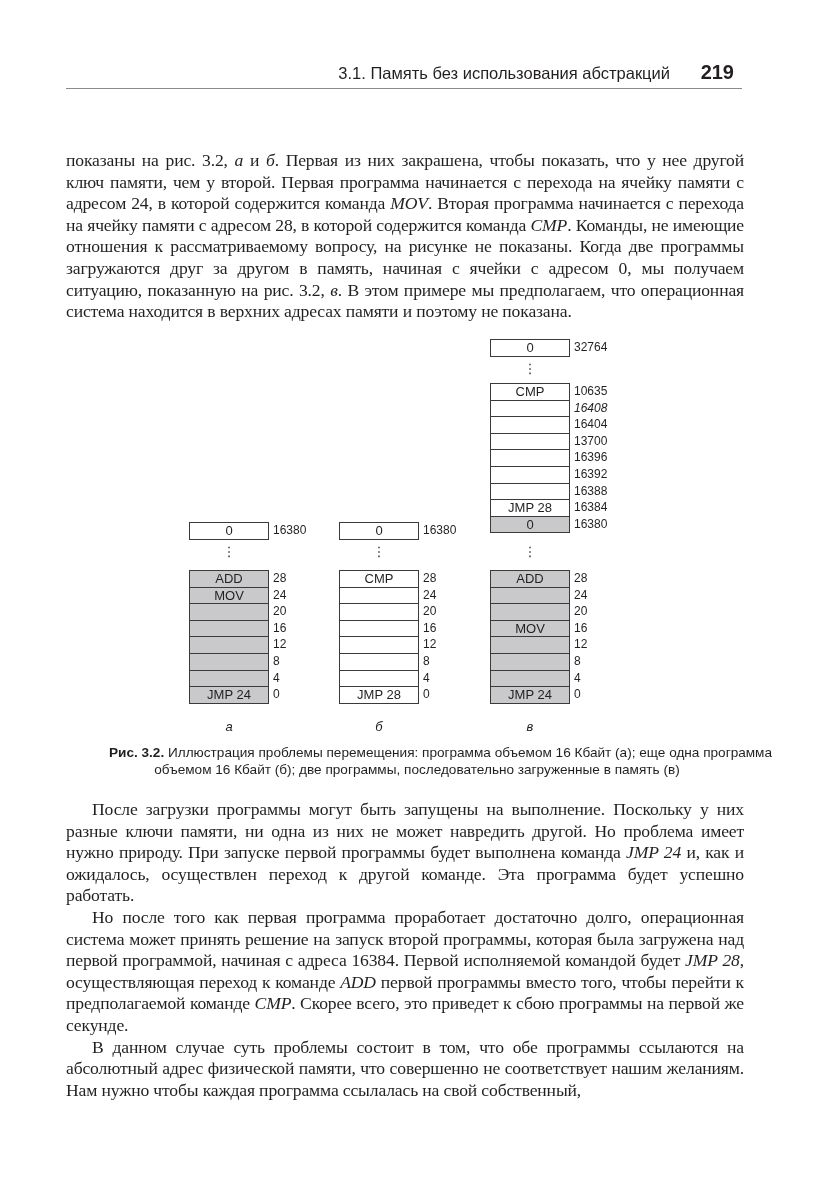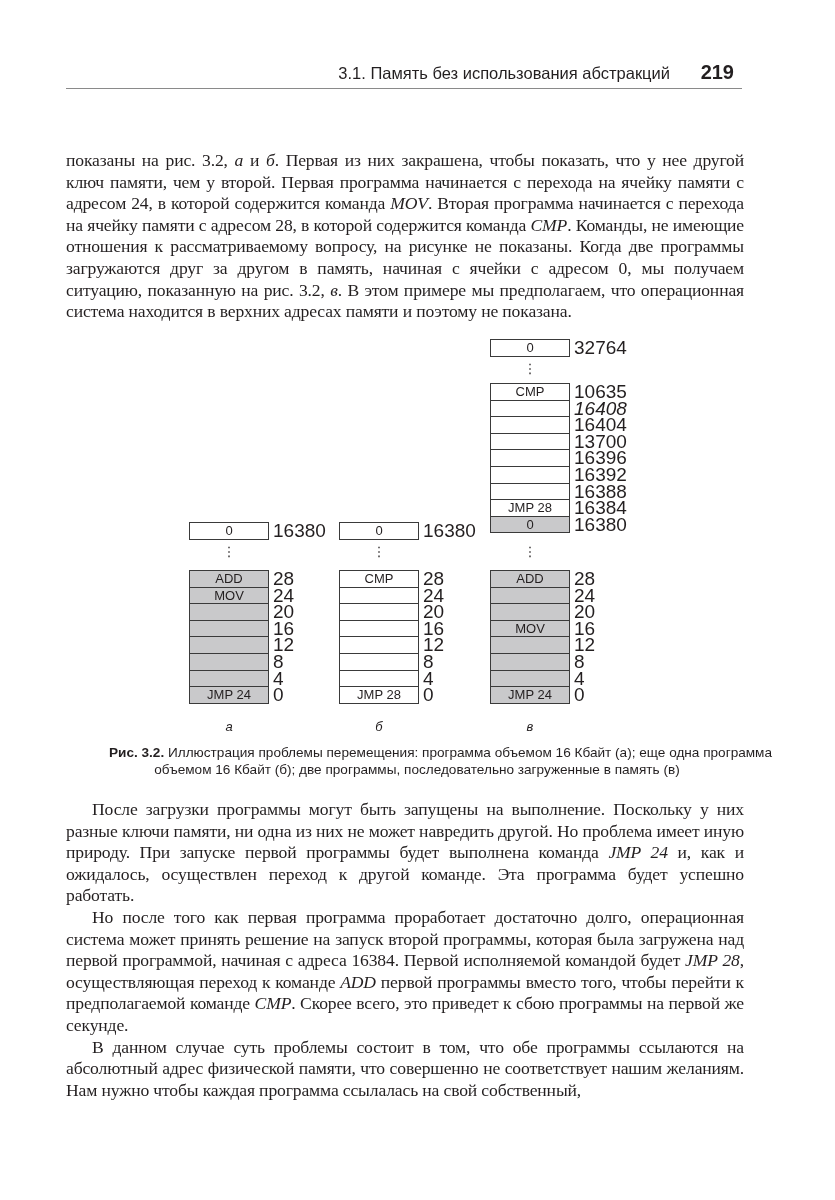--- a/index.html
+++ b/index.html
@@ -28,7 +28,7 @@
   }
   .cell.shaded { background: #c9c9cb; }
   .addr {
-    position: absolute; font-family: "Liberation Sans", sans-serif; font-size: 19px;
+    position: absolute; font-family: "Liberation Sans", sans-serif; font-size: 12px;
     line-height: 17.6px; color: #231f20;
   }
   .dots {

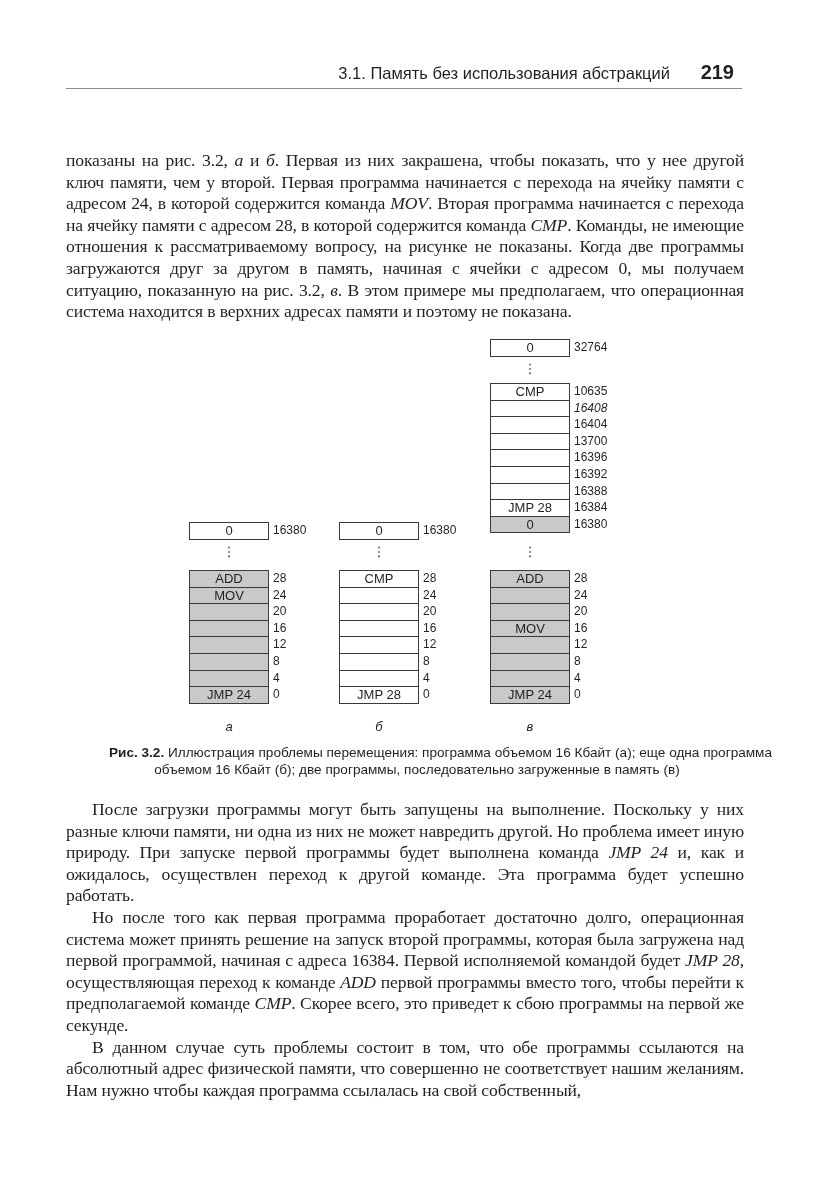--- a/index.html
+++ b/index.html
@@ -144,7 +144,7 @@
 </div>
 
 <div class="body-text" id="bottom-text" style="top:799px;">
-    <p class="indent"><span>После загрузки программы могут быть запущены на выполнение. Поскольку у них разные ключи памяти, ни одна из них не может навредить другой. Но проблема имеет иную природу. При запуске первой программы будет выполнена команда </span><i>JMP 24</i><span> и, как и ожидалось, осуществлен переход к другой команде. Эта программа будет успешно работать.</span></p>
+    <p class="indent"><span>После загрузки программы могут быть запущены на выполнение. Поскольку у них разные ключи памяти, ни одна из них не может навредить другой. Но проблема имеет нужно природу. При запуске первой программы будет выполнена команда </span><i>JMP 24</i><span> и, как и ожидалось, осуществлен переход к другой команде. Эта программа будет успешно работать.</span></p>
     <p class="indent"><span>Но после того как первая программа проработает достаточно долго, операционная система может принять решение на запуск второй программы, которая была загружена над первой программой, начиная с адреса 16384. Первой исполняемой командой будет </span><i>JMP 28</i><span>, осуществляющая переход к команде </span><i>ADD</i><span> первой программы вместо того, чтобы перейти к предполагаемой команде </span><i>CMP</i><span>. Скорее всего, это приведет к сбою программы на первой же секунде.</span></p>
     <p class="indent"><span>В данном случае суть проблемы состоит в том, что обе программы ссылаются на абсолютный адрес физической памяти, что совершенно не соответствует нашим желаниям. Нам нужно чтобы каждая программа ссылалась на свой собственный,</span></p>
   </div>

